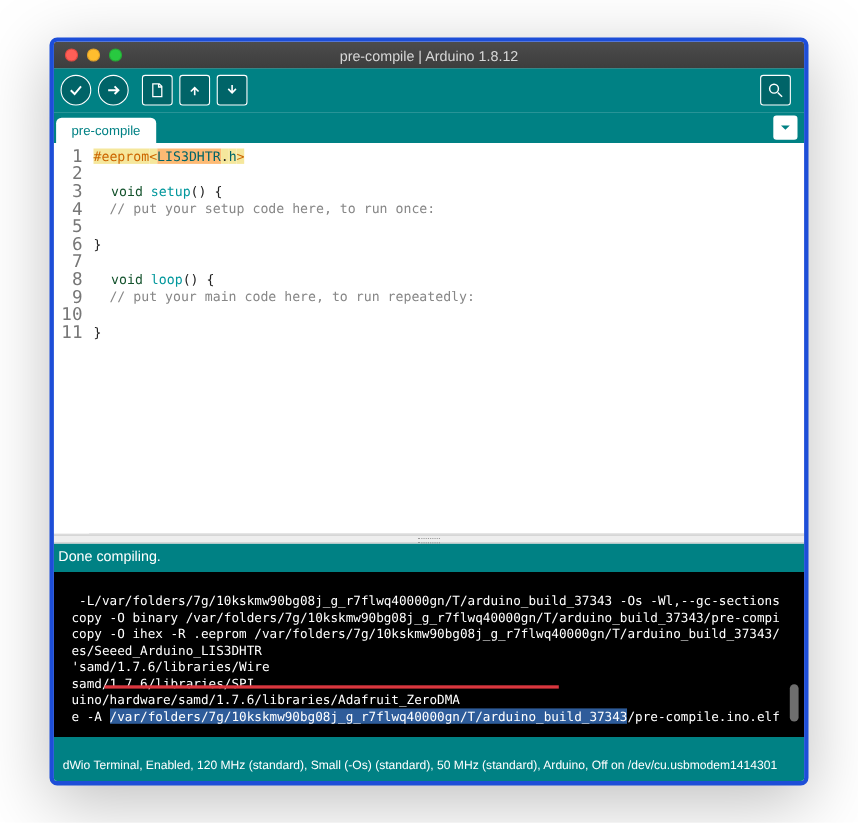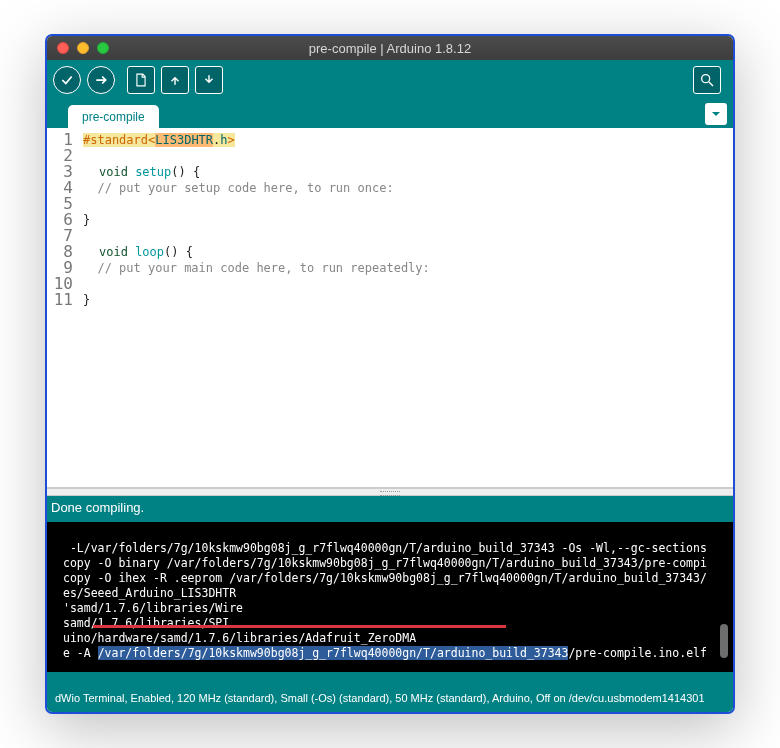--- a/index.html
+++ b/index.html
@@ -23,7 +23,7 @@
     overflow: hidden;
     display: flex;
     flex-direction: column;
-    border: 2px solid #1d4ed8;
+    border: 4px solid #1d4ed8;
   }
   .titlebar {
     height: 24px;

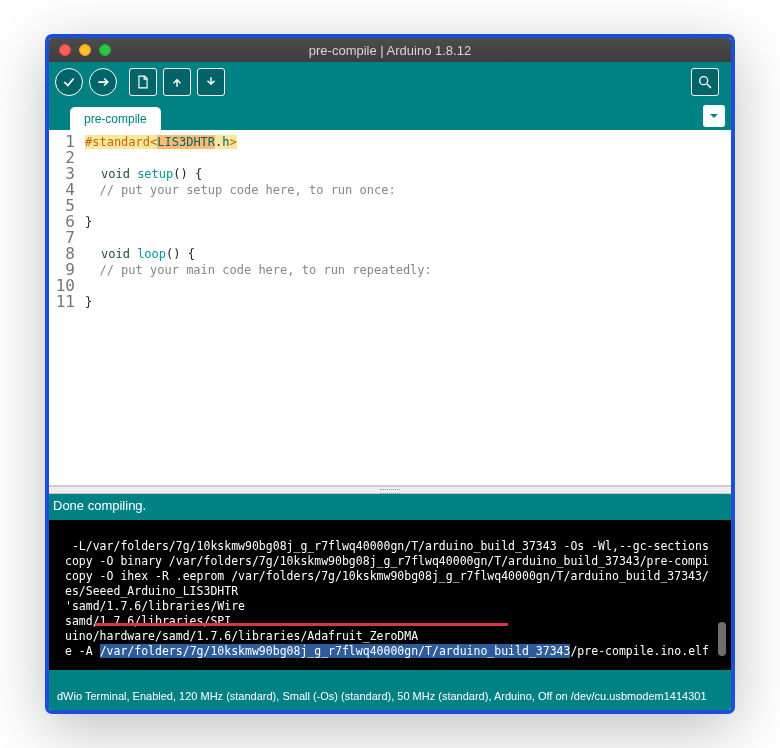--- a/index.html
+++ b/index.html
@@ -82,7 +82,7 @@
     background: #008184;
     display: flex;
     align-items: flex-end;
-    padding-left: 19px;
+    padding-left: 0;
     flex-shrink: 0;
     position: relative;
   }

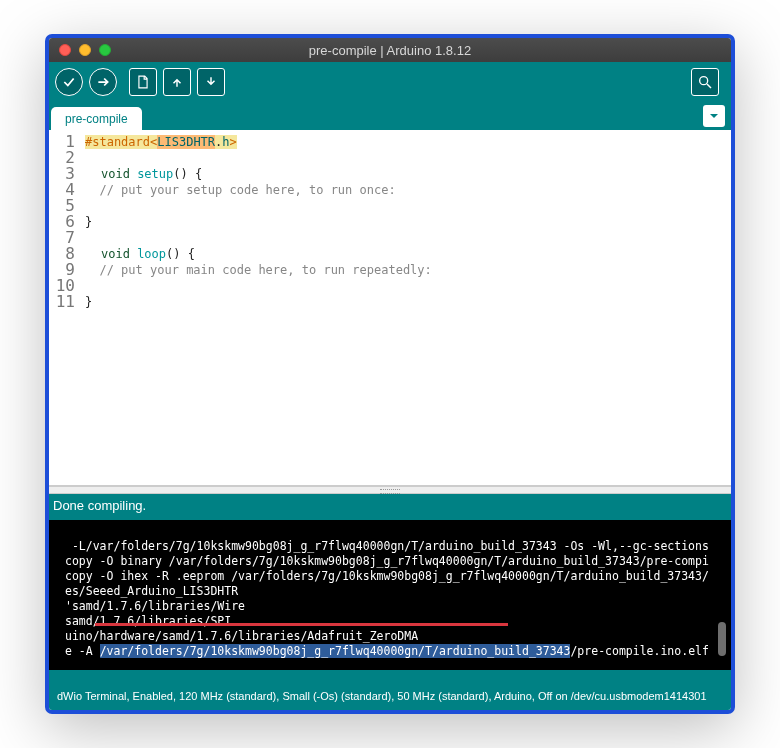--- a/index.html
+++ b/index.html
@@ -289,7 +289,7 @@
 10
 11
     </div>
-    <div class="code"><span class="hl-orange">#standard</span><span class="hl-orange">&lt;</span><span class="hl-lib">LIS3DHTR</span><span class="hl-dot">.</span><span class="hl-ext">h</span><span class="hl-orange">&gt;</span>
+    <div class="code"><span class="hl-orange">#eeprom</span><span class="hl-orange">&lt;</span><span class="hl-lib">LIS3DHTR</span><span class="hl-dot">.</span><span class="hl-ext">h</span><span class="hl-orange">&gt;</span>
 
 <span class="hl-green">void</span> <span class="hl-func">setup</span><span>() {</span>
 <span class="hl-comment">  // put your setup code here, to run once:</span>

